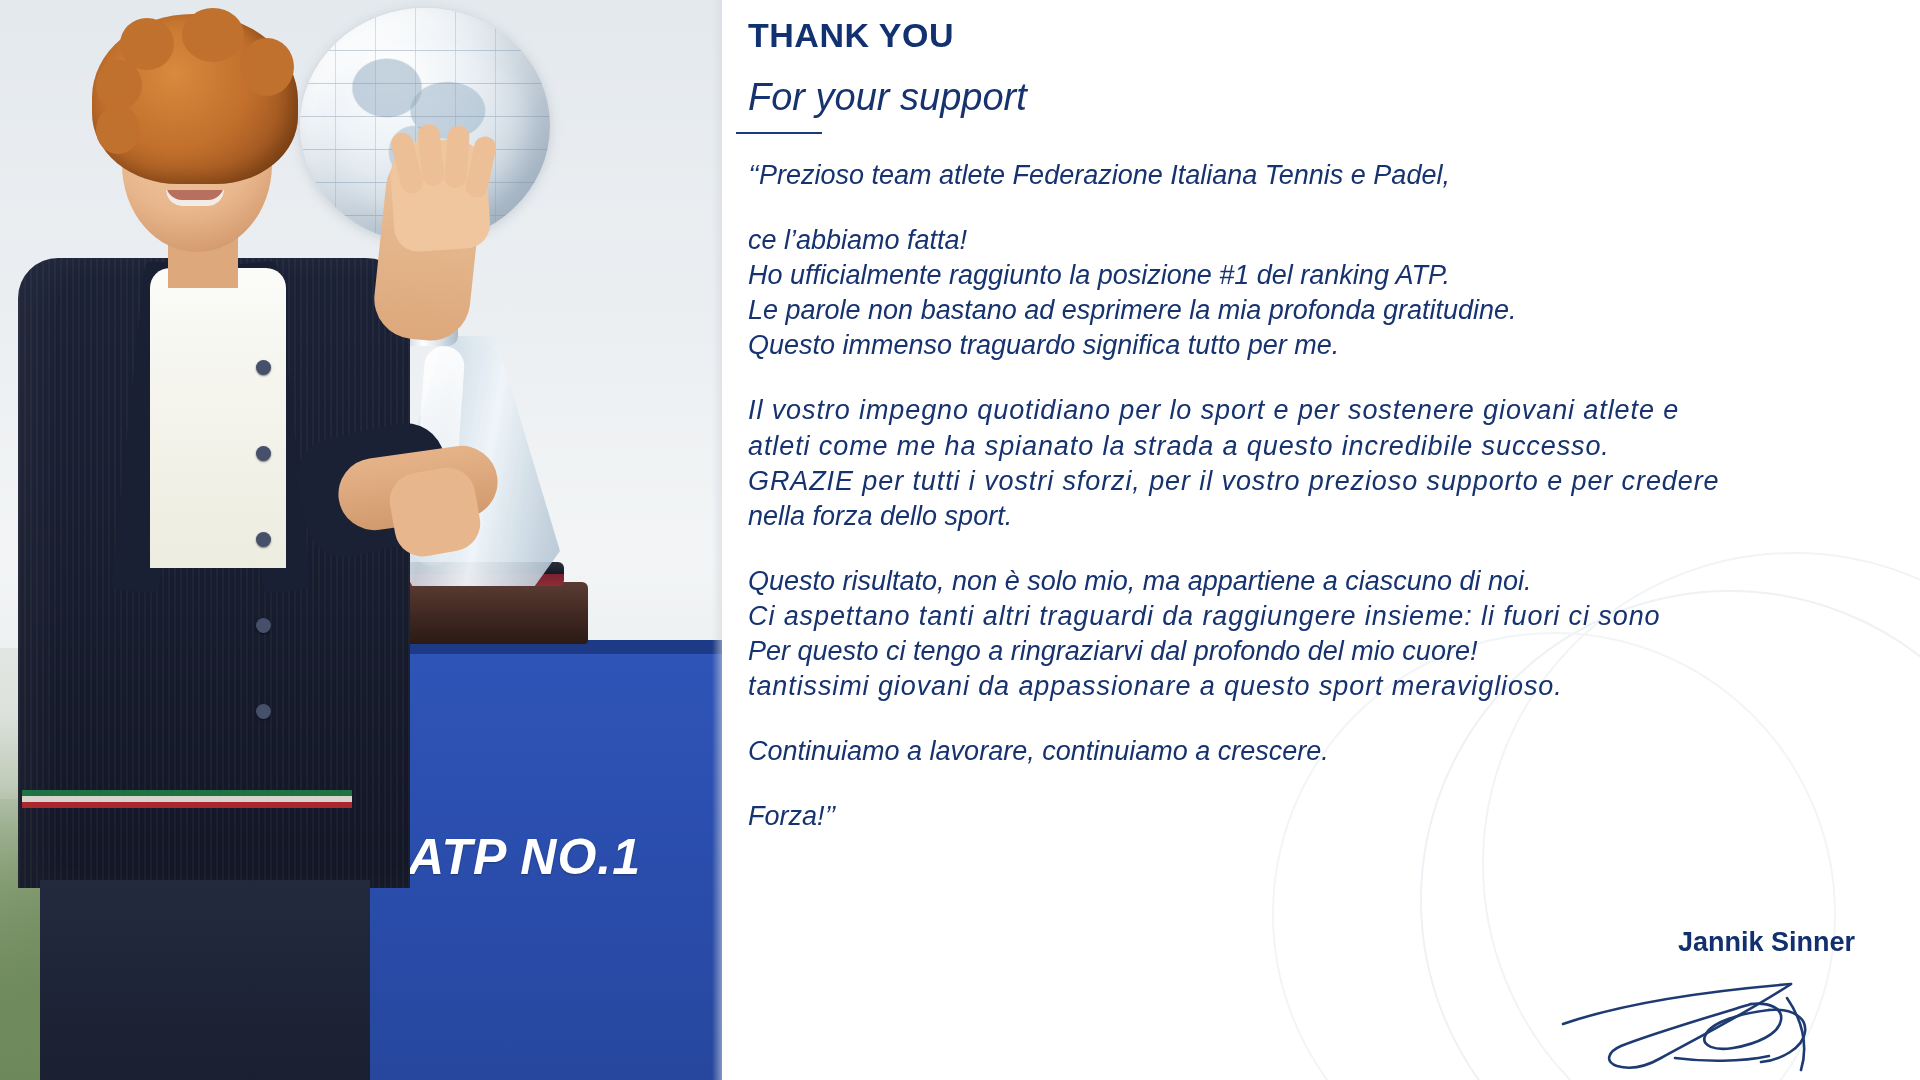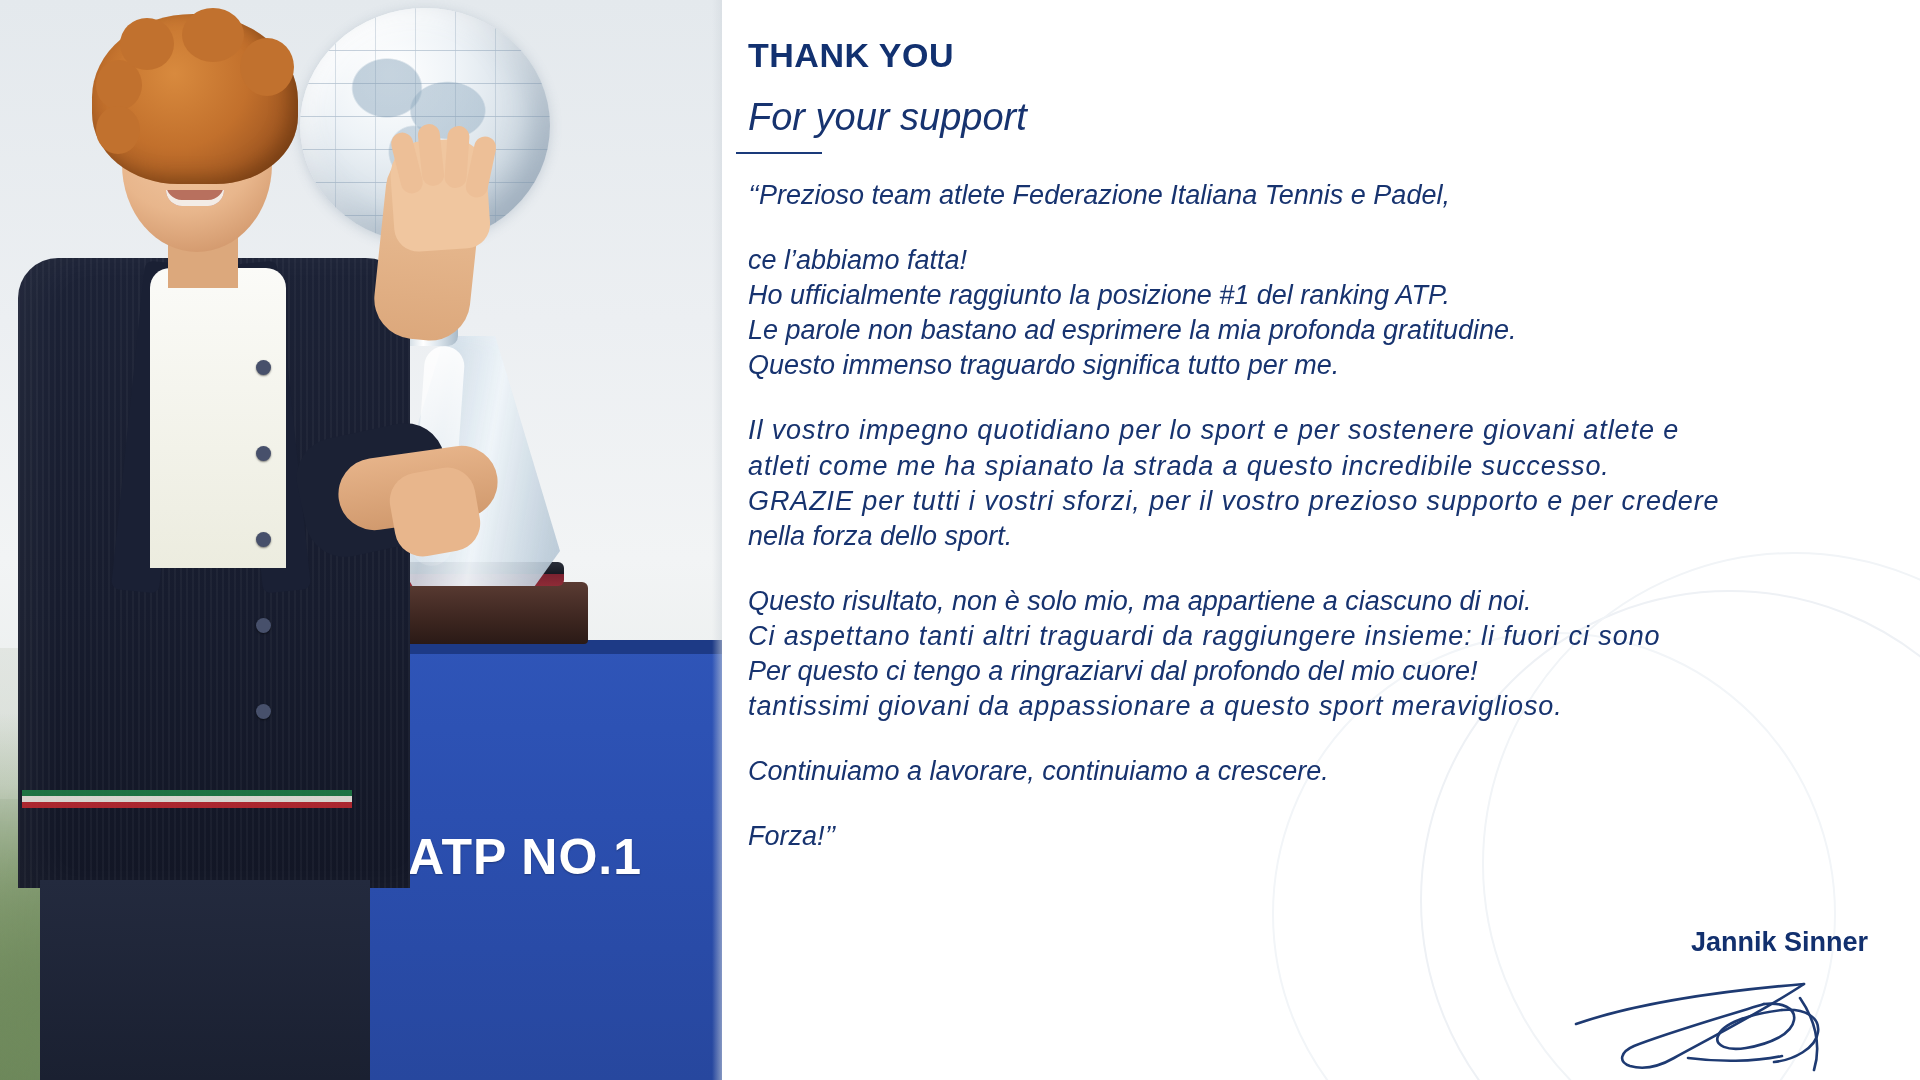--- a/index.html
+++ b/index.html
@@ -215,7 +215,7 @@
   .hdr { position:relative; z-index:3; padding-left: 12px; }
   #title {
     color:#123170; font-size:34px; font-weight:bold;
-    letter-spacing:.5px; line-height:1.0; margin-top:24px;
+    letter-spacing:.5px; line-height:1.0; margin-top:4px;
   }
   #subtitle {
     color:#17336f; font-size:38px; font-style:italic; font-weight:normal;

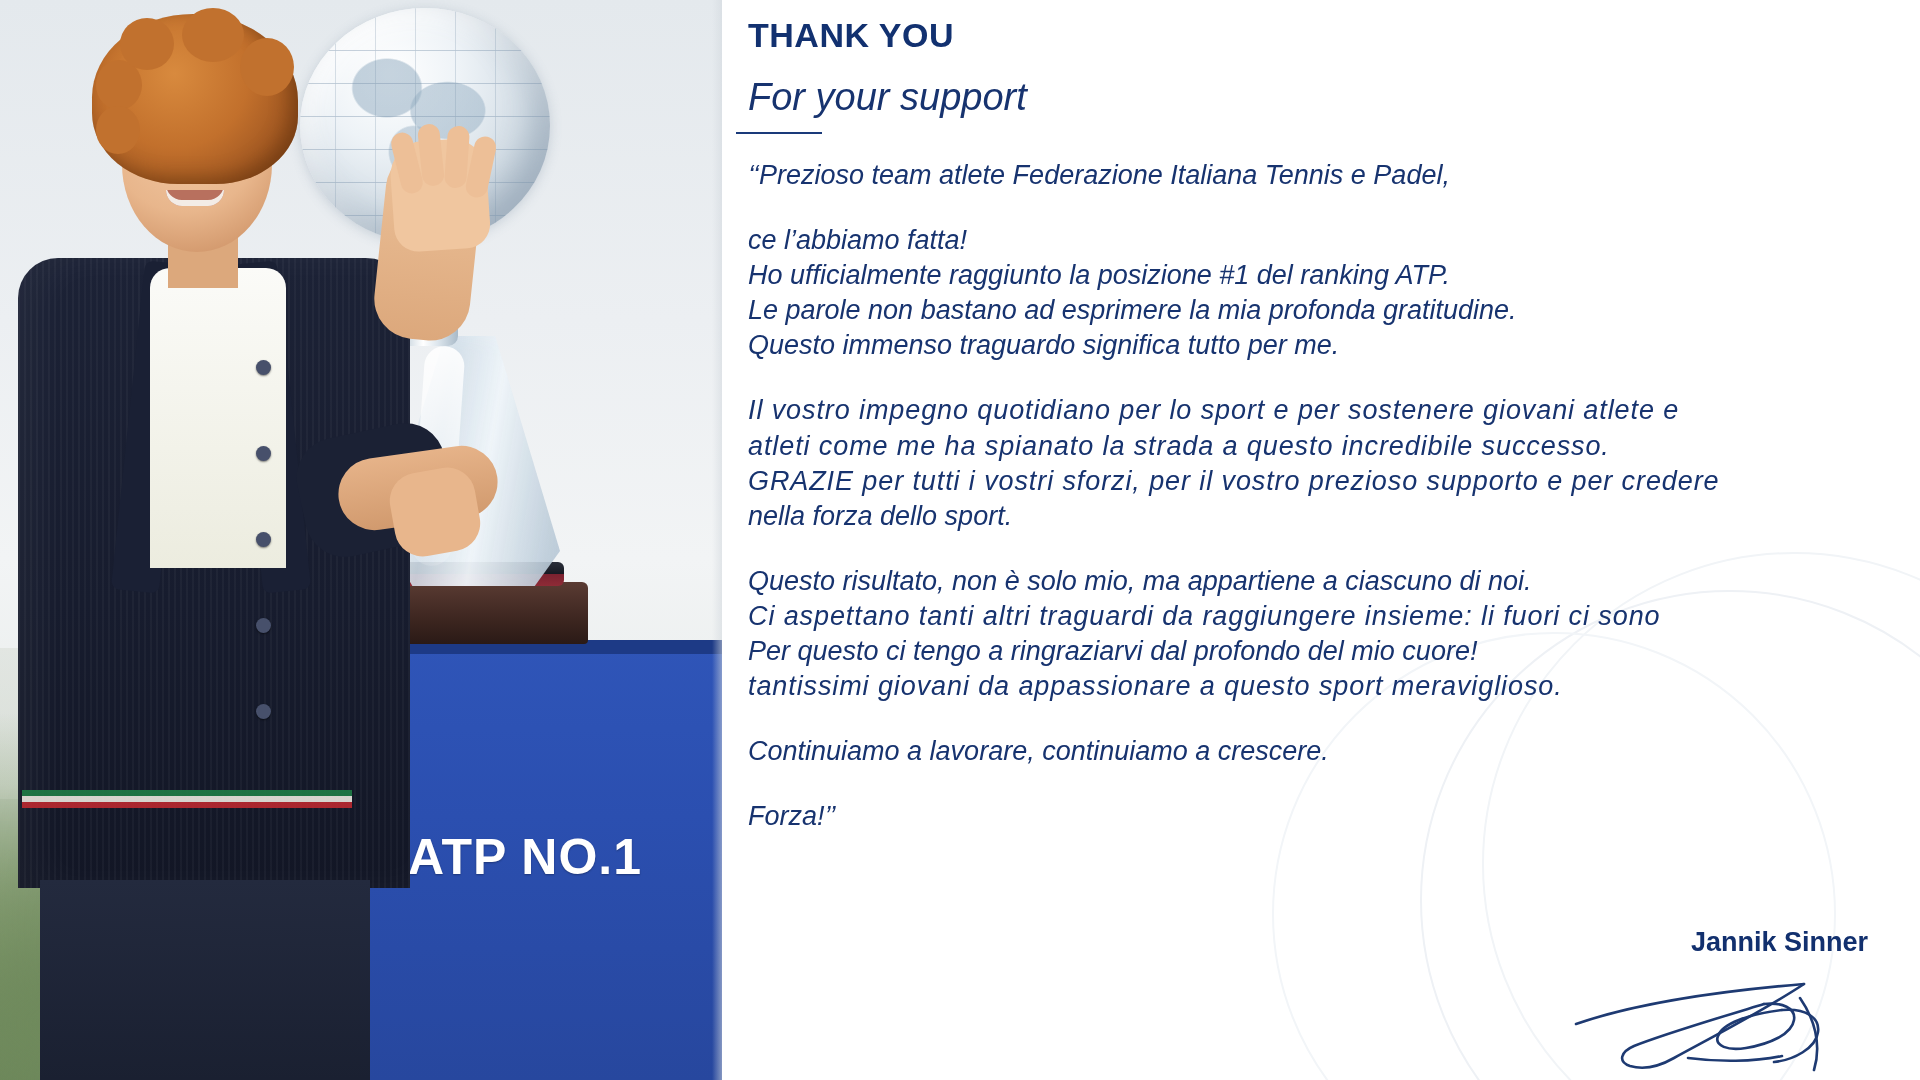--- a/index.html
+++ b/index.html
@@ -109,6 +109,7 @@
     position:absolute; left:408px; top:828px; width:300px; height:56px;
     color:#ffffff; font-weight:bold; font-size:50px; letter-spacing:1px;
     font-family:"Liberation Sans", sans-serif;
+    font-style:italic;
     text-shadow:0 1px 2px rgba(0,0,0,.3);
     white-space:nowrap;
   }

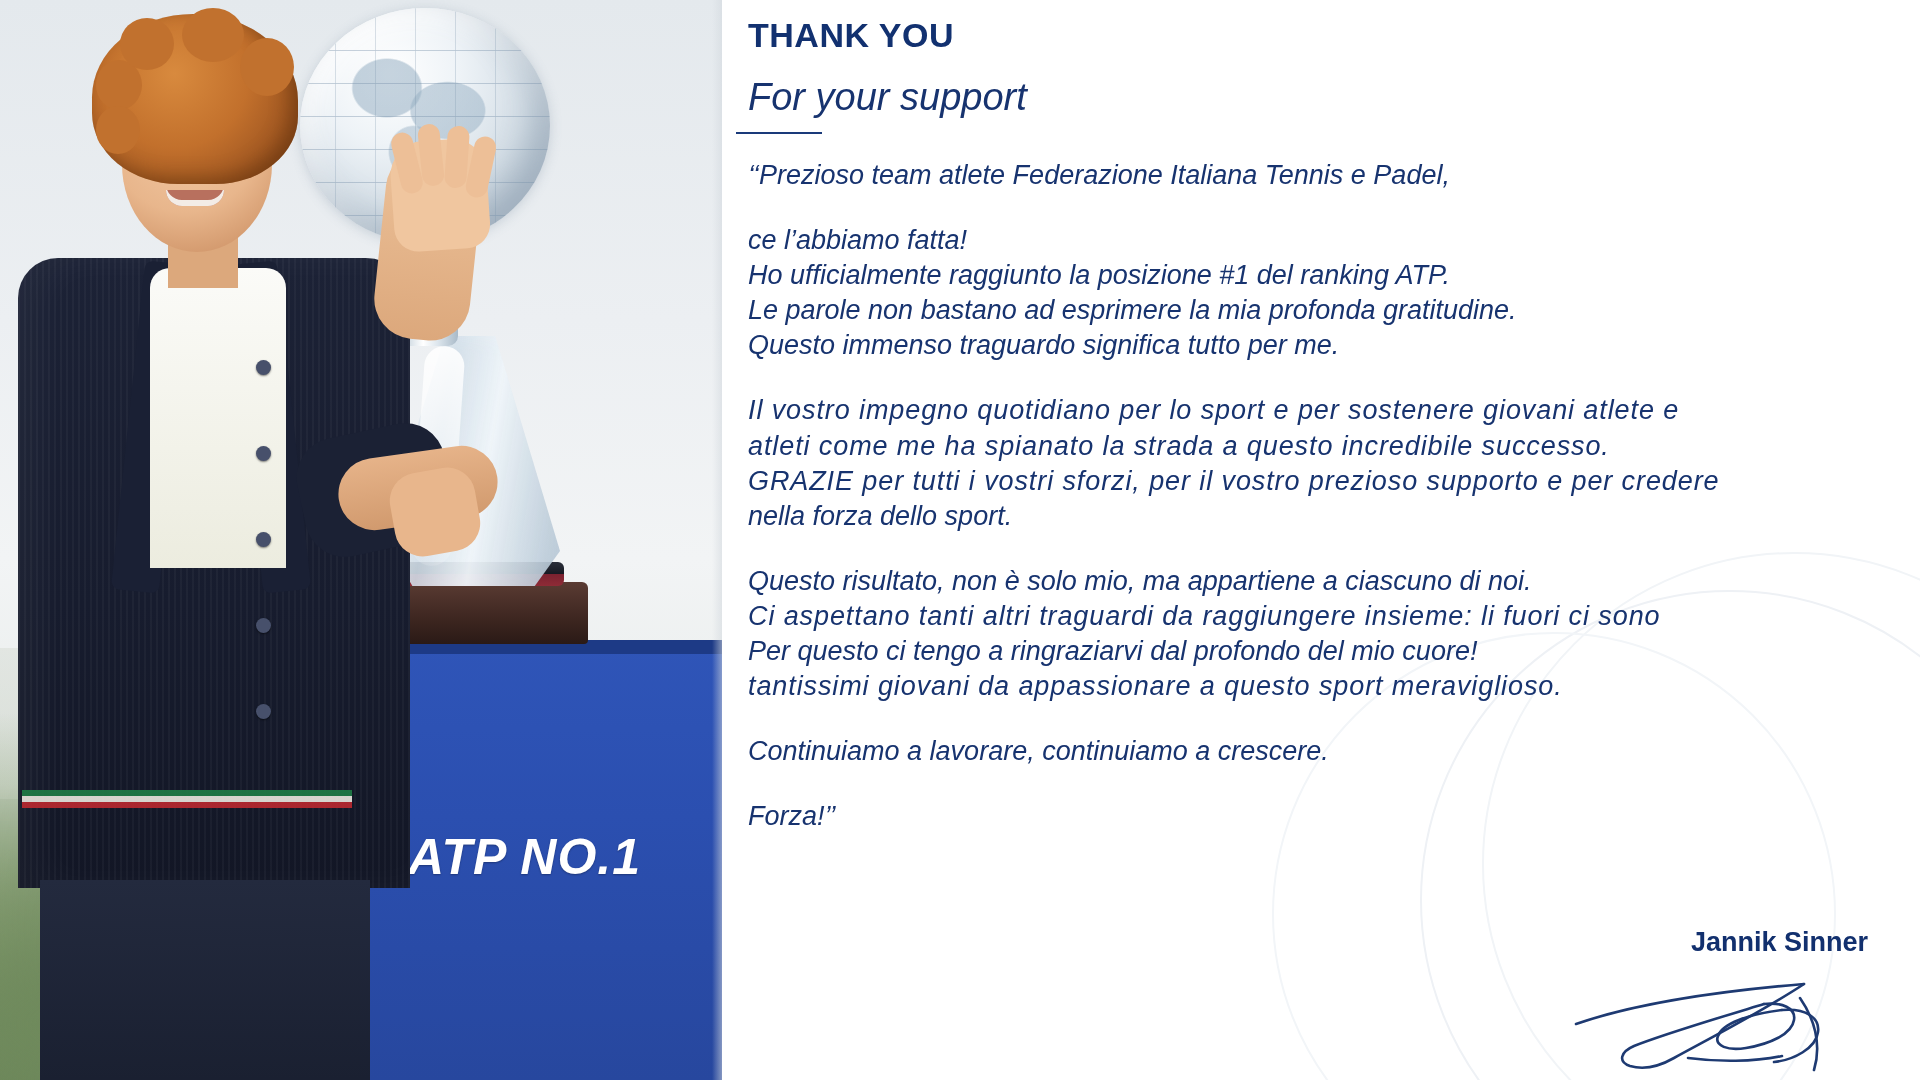--- a/index.html
+++ b/index.html
@@ -249,7 +249,7 @@
   .line.justify { letter-spacing:.9px; }
 
   #signature-block {
-    position:absolute; right:52px; bottom:0; z-index:4;
+    position:absolute; right:65px; bottom:0; z-index:4;
     width:440px; text-align:right;
   }
   #signature-name {

